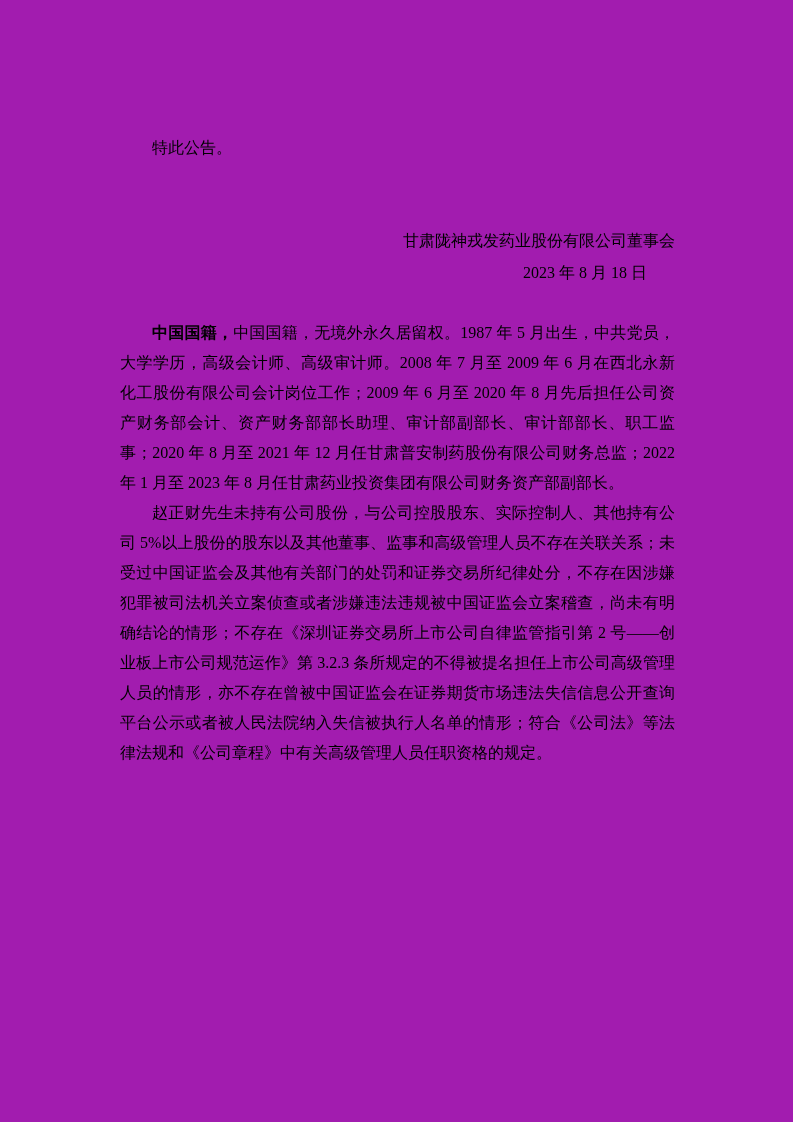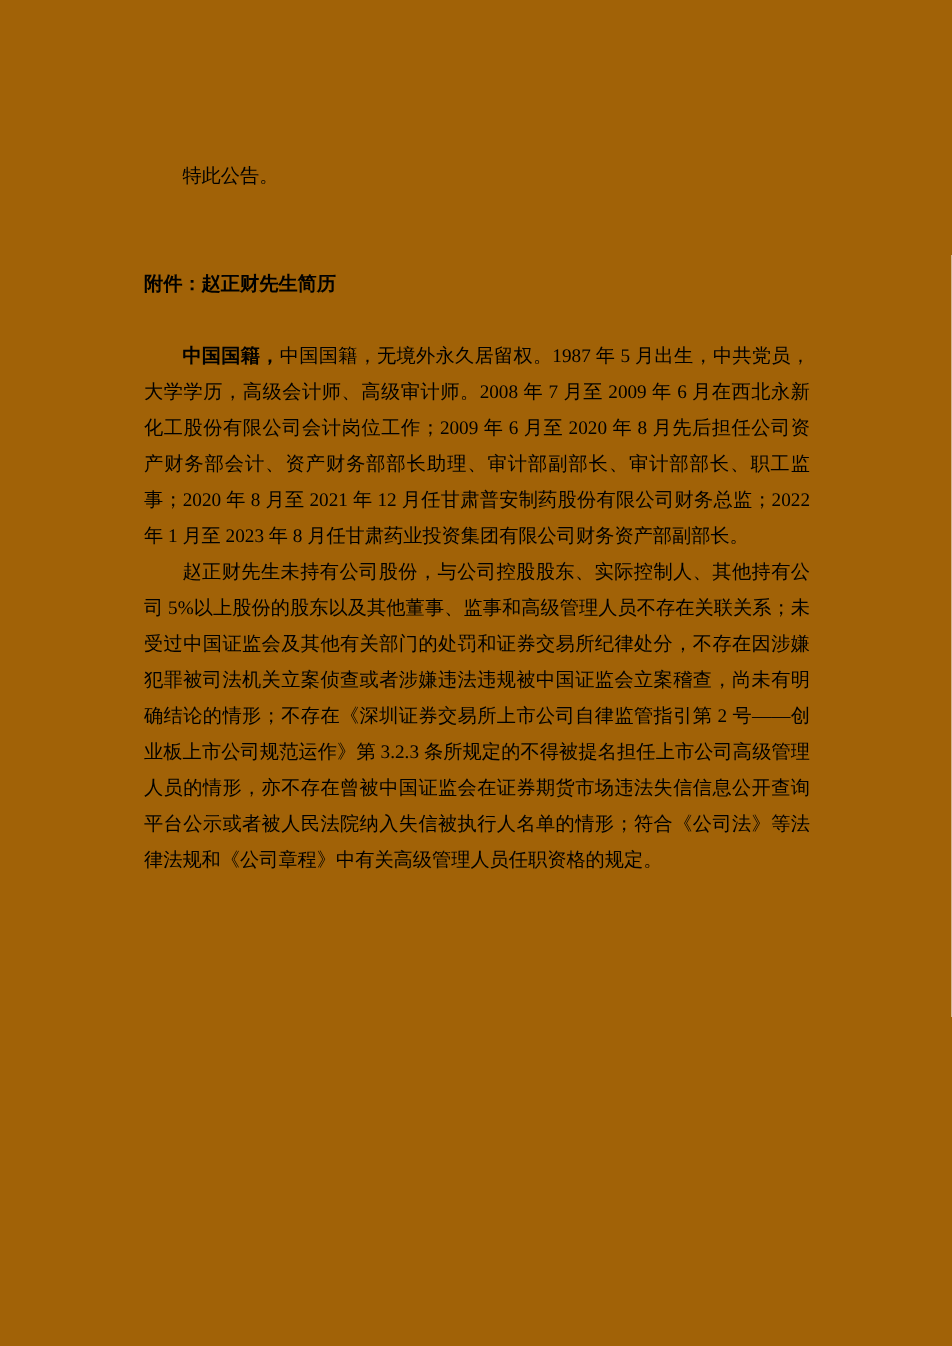--- a/index.html
+++ b/index.html
@@ -9,7 +9,7 @@
     width: 793px;
     height: 1122px;
     margin: 0 auto;
-    background: #a16207;
+    background: #a21caf;
     font-family: "Liberation Serif", "DejaVu Serif", serif;
     color: #000000;
     overflow: hidden;

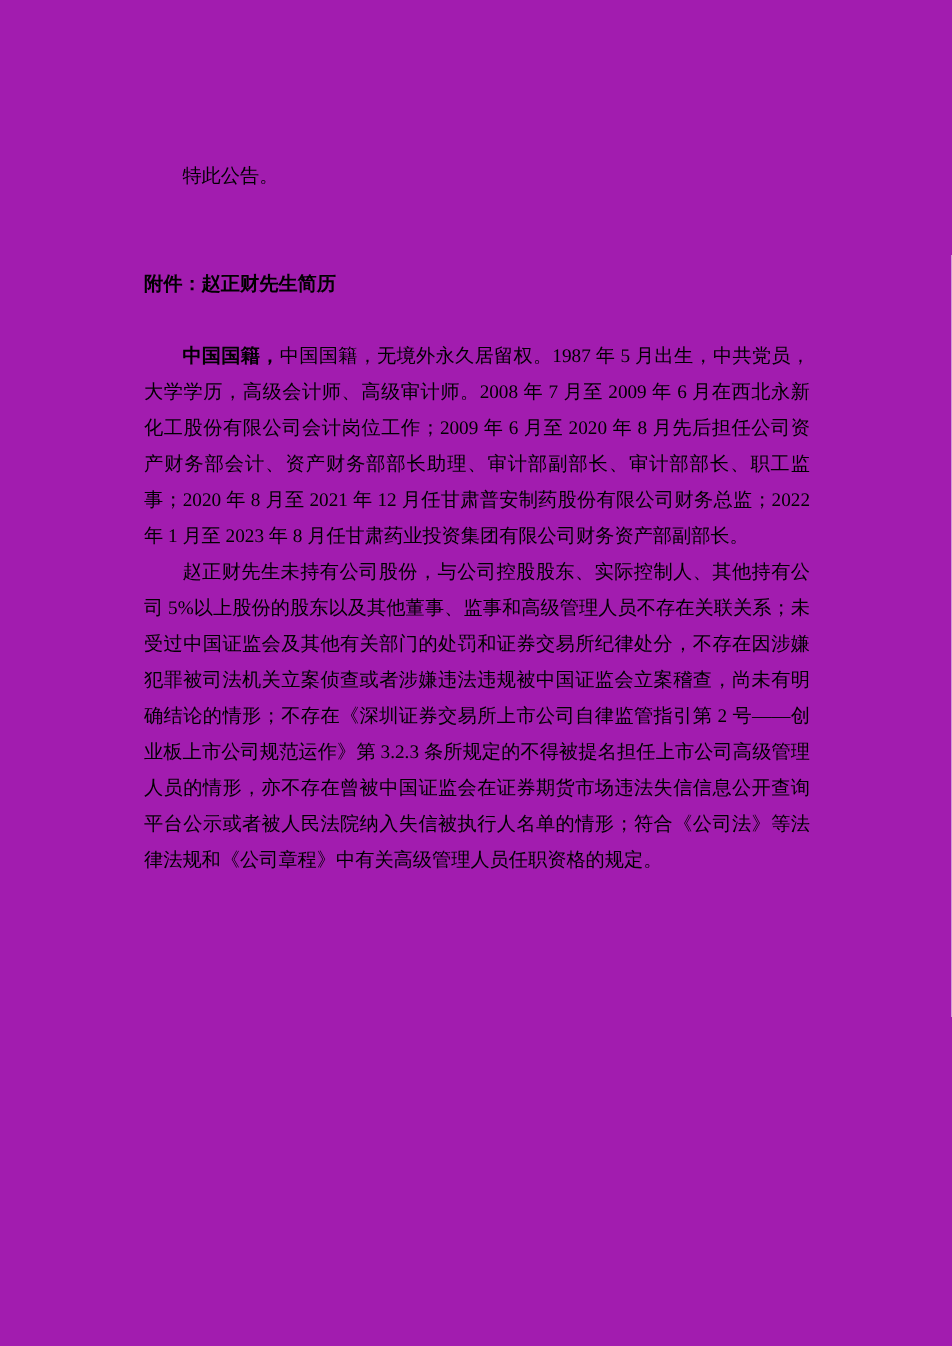--- a/index.html
+++ b/index.html
@@ -57,6 +57,7 @@
 
     <p class="closing indent">特此公告。</p>
 
+    <p class="signature">甘肃陇神戎发药业股份有限公司董事会</p>
 
 
     <h2 class="attachment-heading">附件：赵正财先生简历</h2>

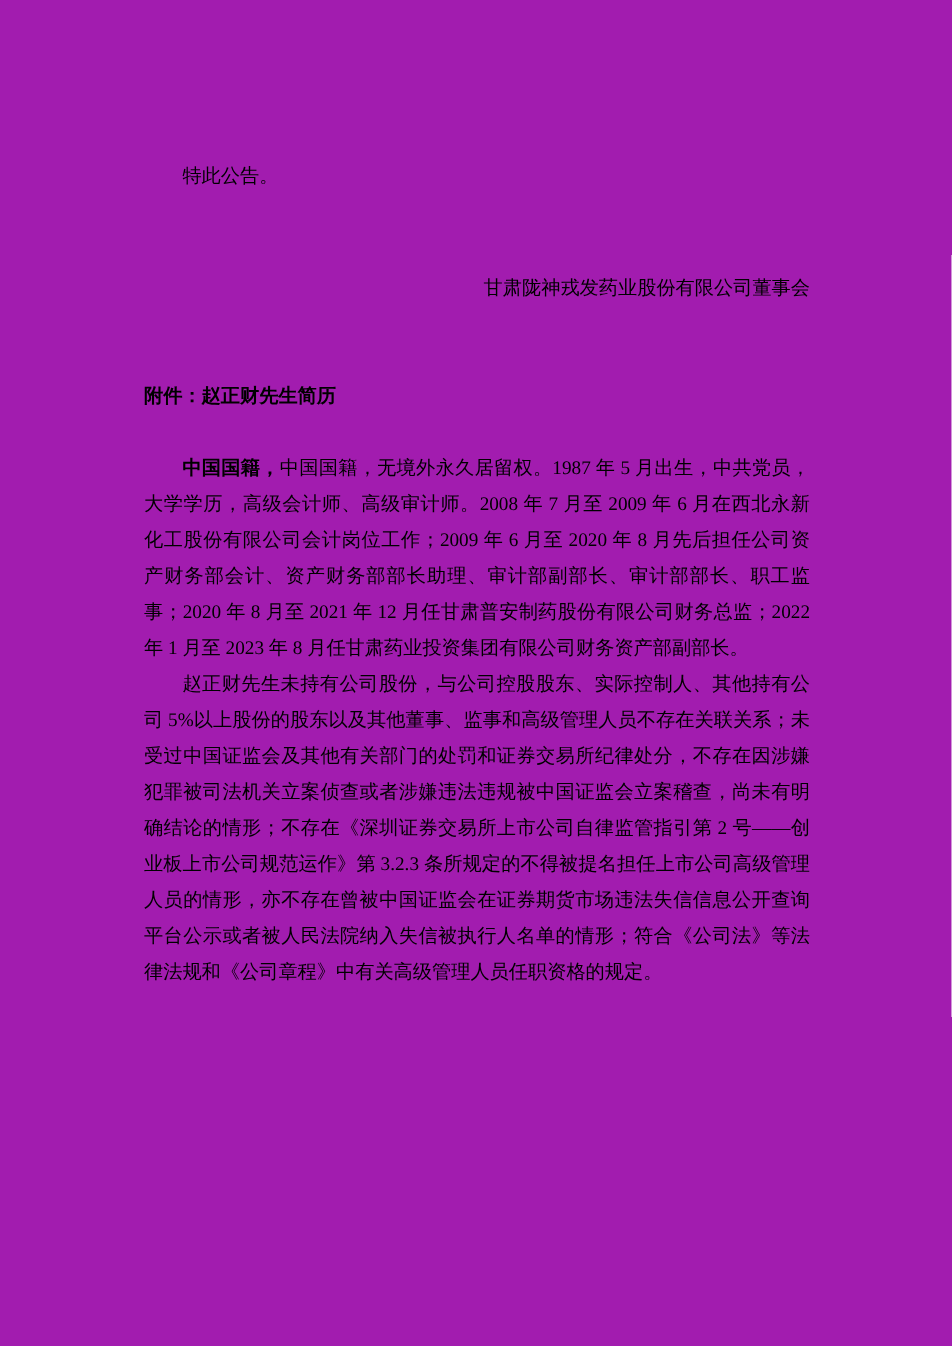--- a/index.html
+++ b/index.html
@@ -59,6 +59,7 @@
 
     <p class="signature">甘肃陇神戎发药业股份有限公司董事会</p>
 
+    <p class="date">2023 年 8 月 18 日</p>
 
     <h2 class="attachment-heading">附件：赵正财先生简历</h2>
 

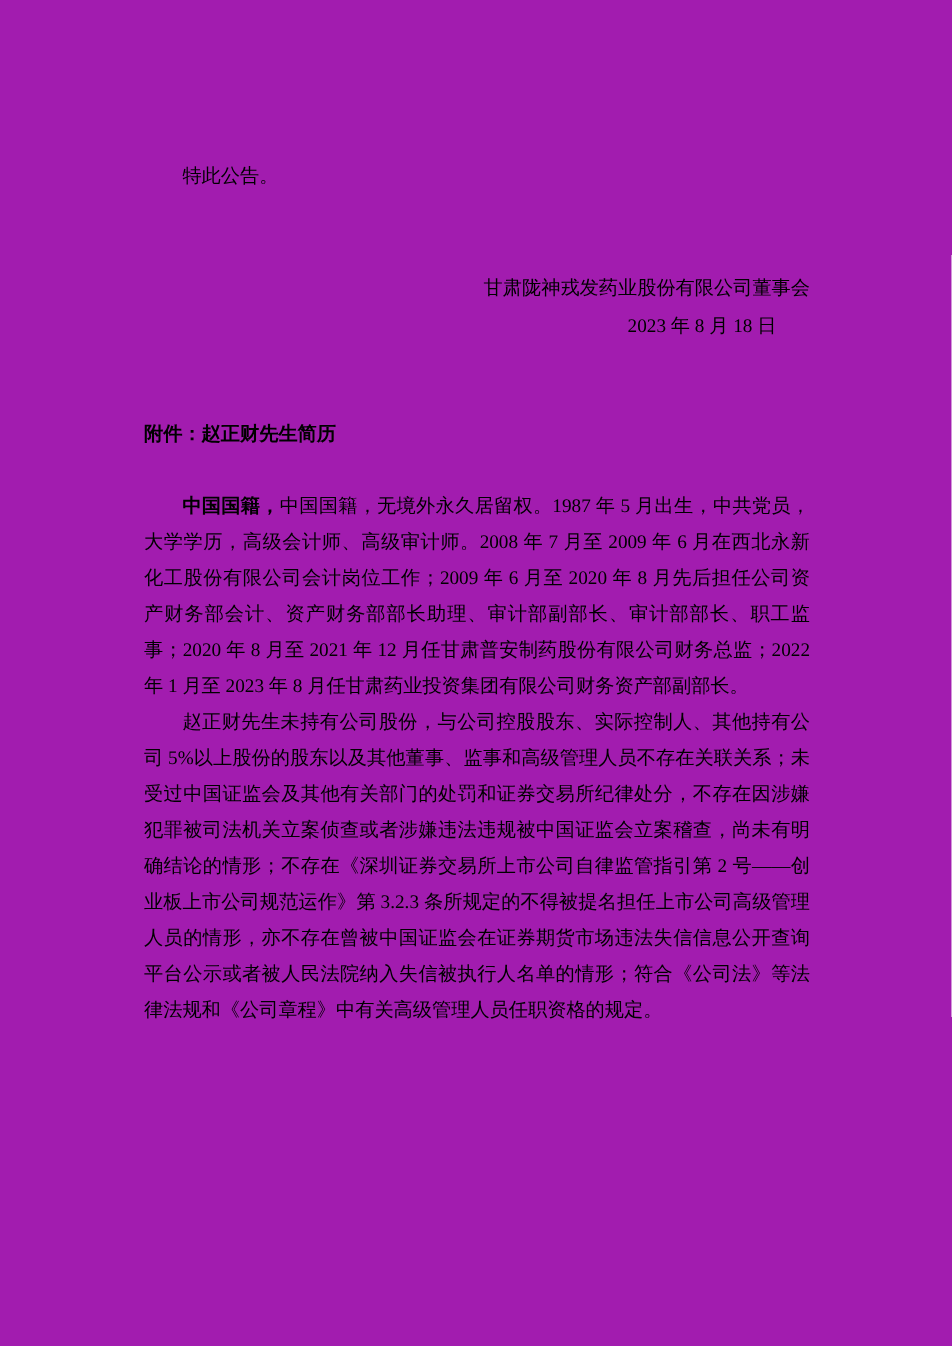--- a/index.html
+++ b/index.html
@@ -61,7 +61,6 @@
 
     <p class="date">2023 年 8 月 18 日</p>
 
-    <h2 class="attachment-heading">附件：赵正财先生简历</h2>
 
     <p class="para first indent"><strong>中国国籍，</strong><span>中国国籍，无境外永久居留权。1987 年 5 月出生，中共党员，大学学历，高级会计师、高级审计师。2008 年 7 月至 2009 年 6 月在西北永新化工股份有限公司会计岗位工作；2009 年 6 月至 2020 年 8 月先后担任公司资产财务部会计、资产财务部部长助理、审计部副部长、审计部部长、职工监事；2020 年 8 月至 2021 年 12 月任甘肃普安制药股份有限公司财务总监；2022 年 1 月至 2023 年 8 月任甘肃药业投资集团有限公司财务资产部副部长。</span></p>
 

